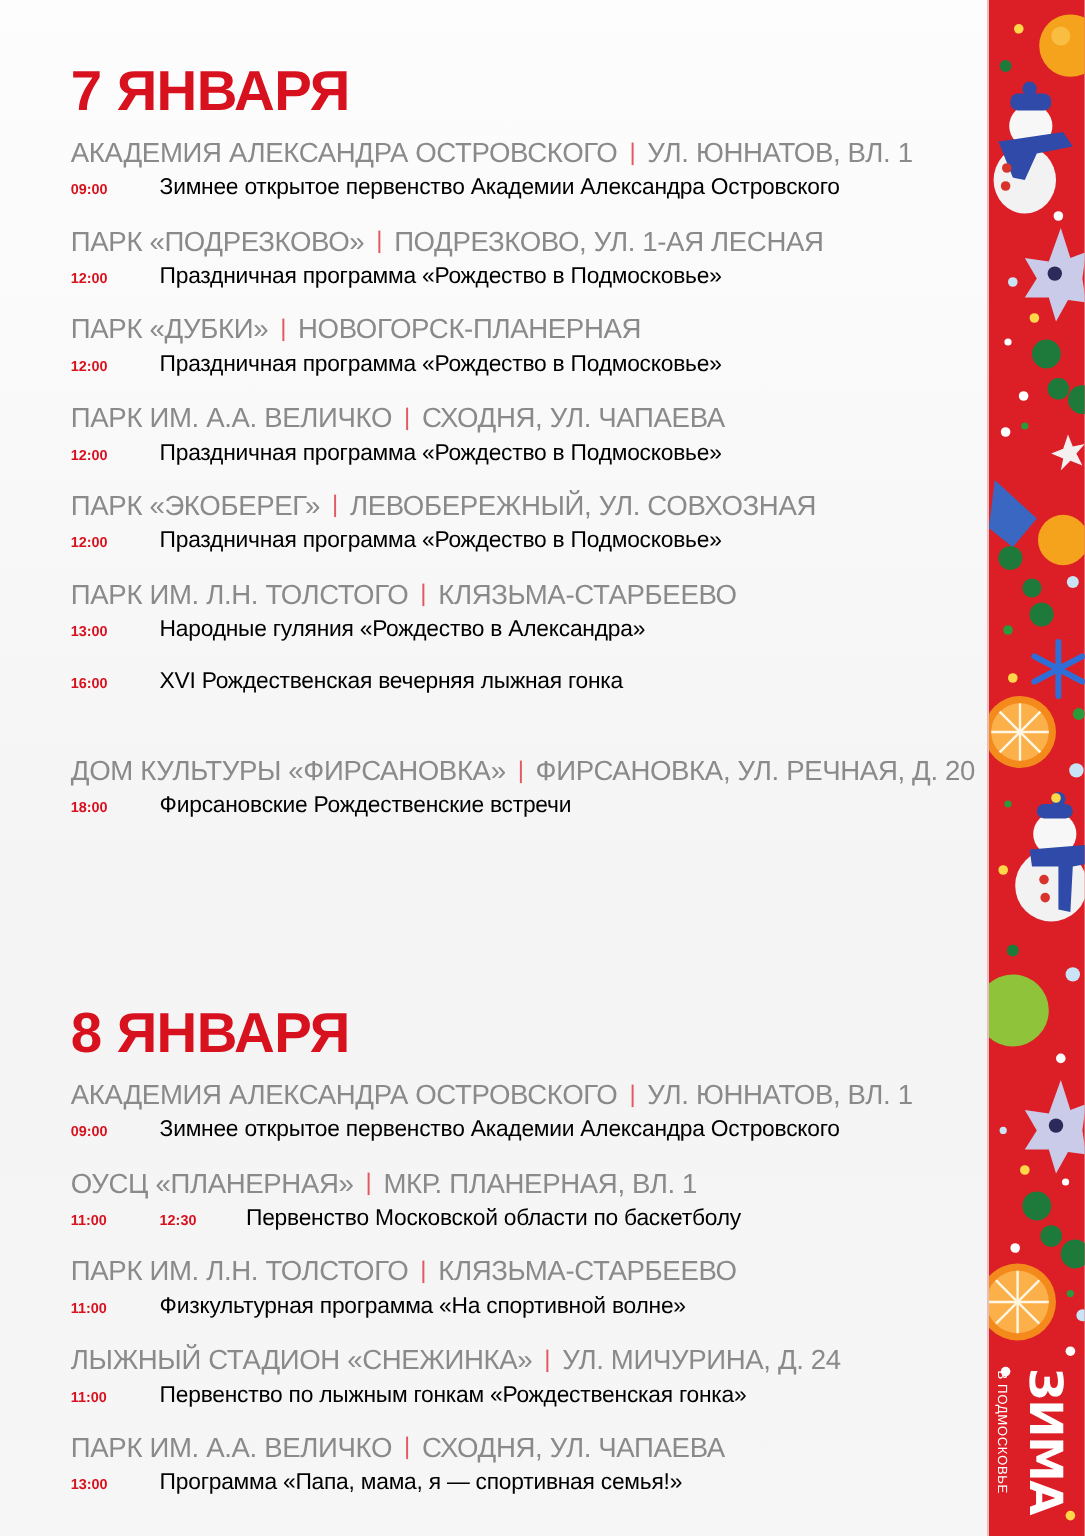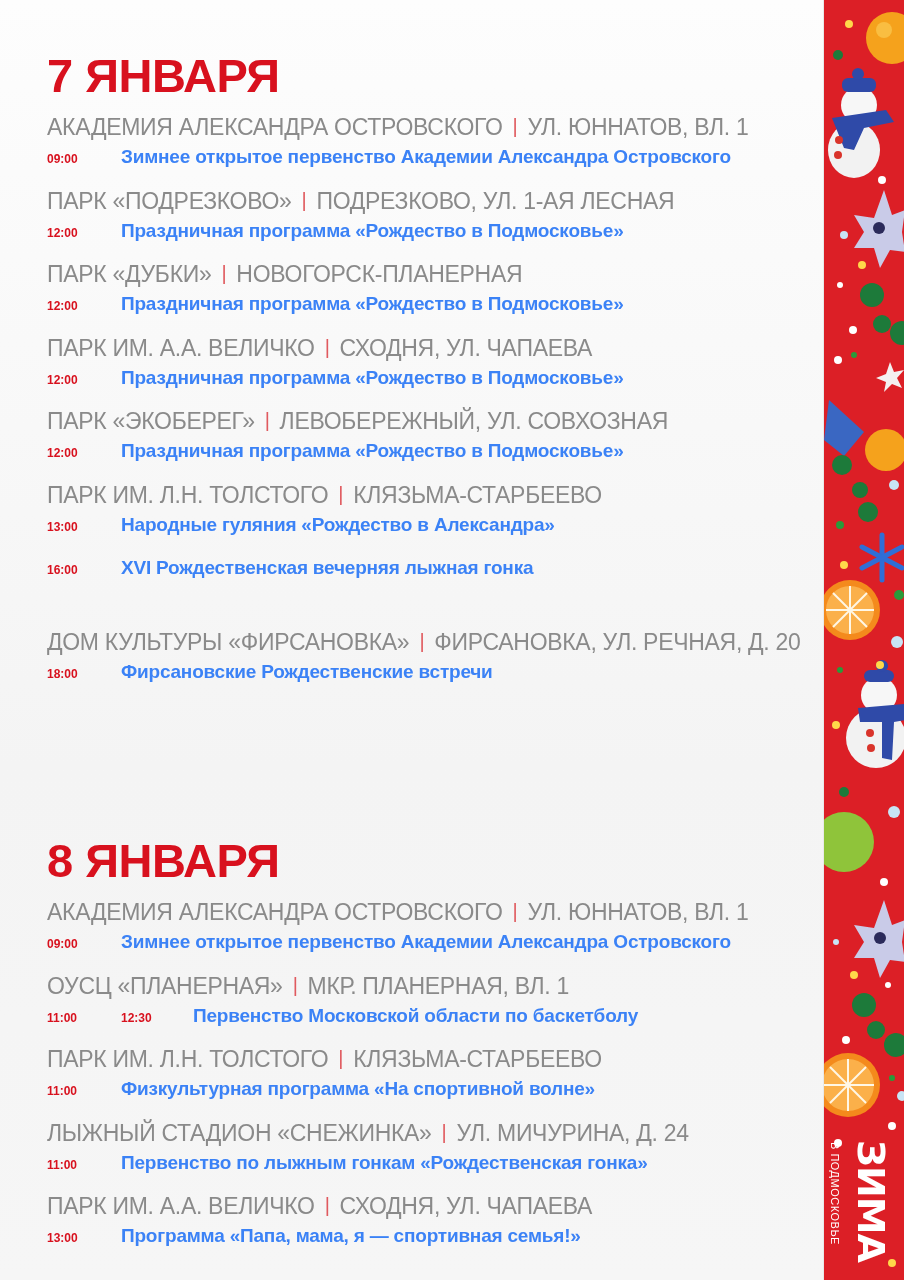--- a/index.html
+++ b/index.html
@@ -9,7 +9,7 @@
     font-family: "Liberation Sans", "DejaVu Sans", sans-serif;
     position: relative;
   }
-  .page { position: absolute; left: 0; top: 0; width: 824px; height: 1120px; }
+  .page { position: absolute; left: 12px; top: 0; width: 824px; height: 1120px; }
   .day { position: absolute; left: 47px; }
   .day-title {
     color: #d8111e;

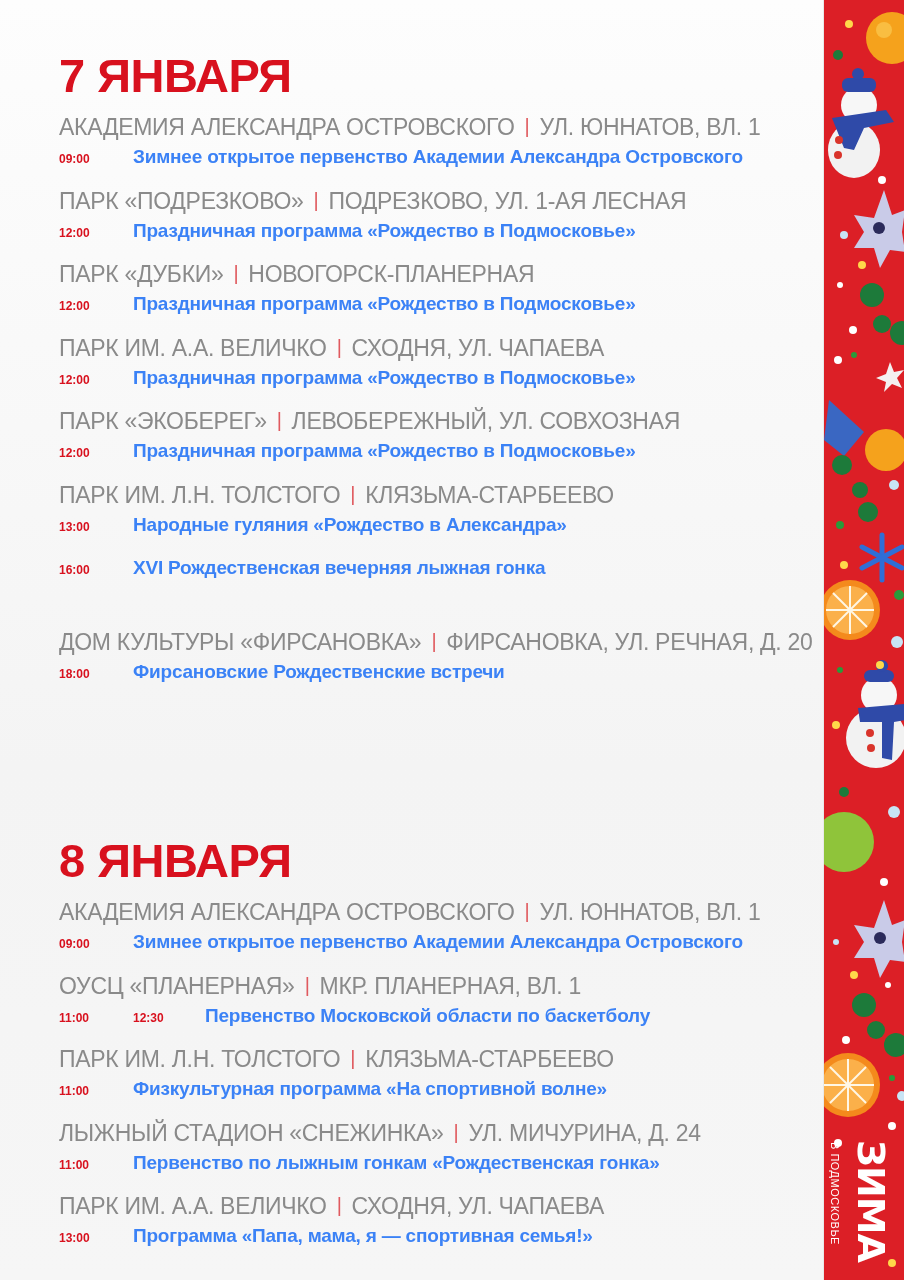--- a/index.html
+++ b/index.html
@@ -40,8 +40,8 @@
   }
   .time2 { width: 72px; }
   .title {
-    color: #3b82f6;
-    font-weight: 700;
+    color: #000000;
+    font-weight: 400;
     font-size: 19px;
     letter-spacing: -0.2px;
   }

